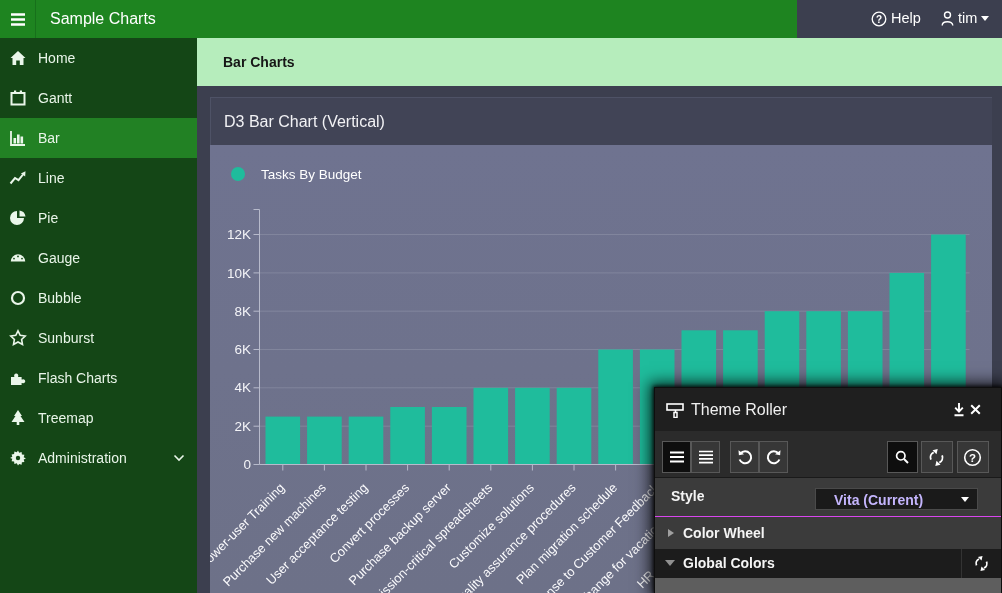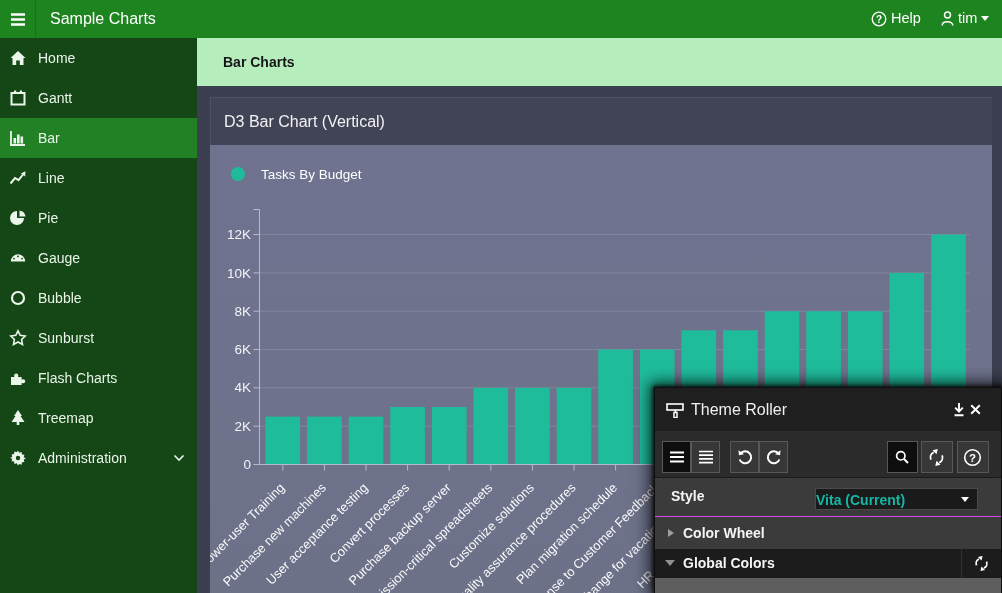--- a/index.html
+++ b/index.html
@@ -3,7 +3,7 @@
 <style>
 * { margin:0; padding:0; box-sizing:border-box; }
 html,body { width:1002px; height:593px; overflow:hidden; font-family:"Liberation Sans",sans-serif; background:#3c3f4f; }
-#topbar { position:absolute; left:0; top:0; width:1002px; height:38px; background:#1e8420; }
+#topbar { position:absolute; left:0; top:0; width:797px; height:38px; background:#1e8420; }
 #hamb { position:absolute; left:0; top:0; width:36px; height:38px; border-right:1px solid #17701b; }
 #hamb svg { position:absolute; left:11px; top:13px; }
 #apptitle { position:absolute; left:50px; top:10px; font-size:16px; color:#fff; }

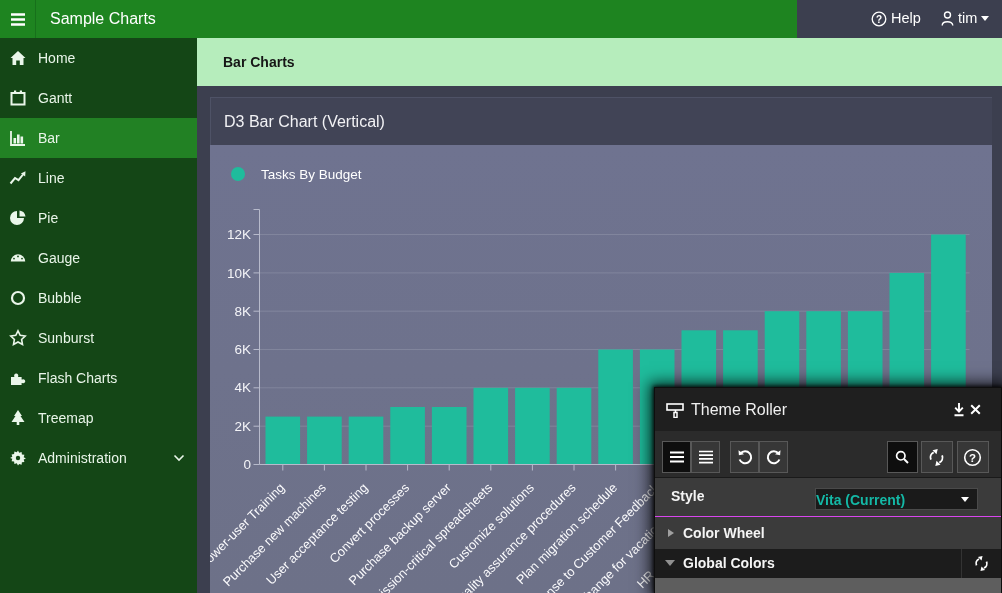--- a/index.html
+++ b/index.html
@@ -36,7 +36,7 @@
 #trbottom { top:190px; height:16px; background:#5e5e5e; }
 .trlab { position:absolute; font-weight:bold; color:#f5f5f5; font-size:14px; }
 #dropdown { position:absolute; left:160px; top:10px; width:163px; height:22px; background:#1a1a1a; border:1px solid #4a4a4a; }
-#dropdown span { position:absolute; left:0; top:3px; font-weight:bold; color:#14b8a6; font-size:14px; }
+#dropdown span { position:absolute; left:18px; top:3px; font-weight:bold; color:#c4b5fd; font-size:14px; }
 #dropdown .arr { position:absolute; right:8px; top:8px; width:0; height:0; border-left:4.5px solid transparent; border-right:4.5px solid transparent; border-top:5.5px solid #fff; }
 </style></head>
 <body>

